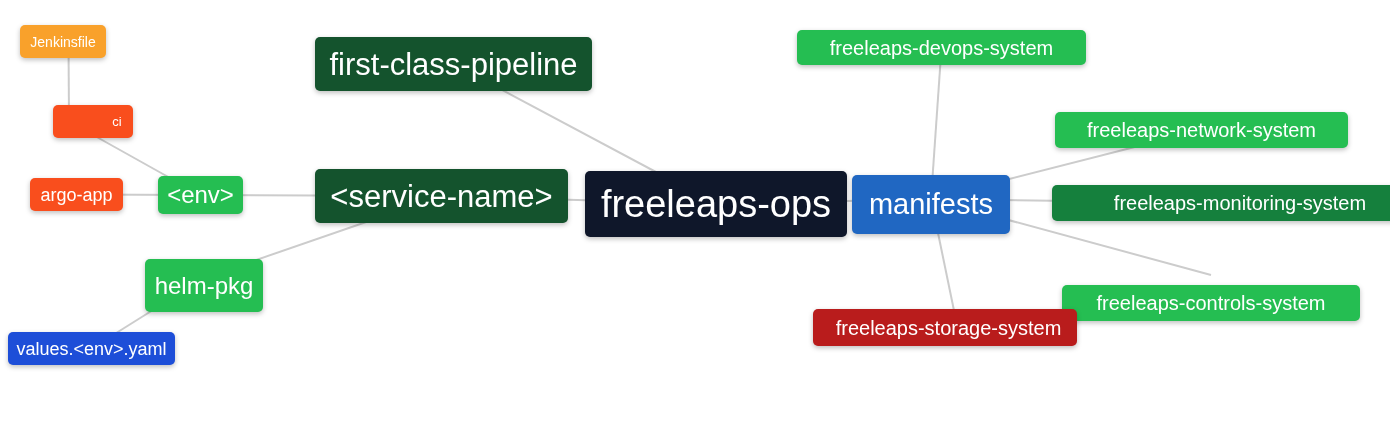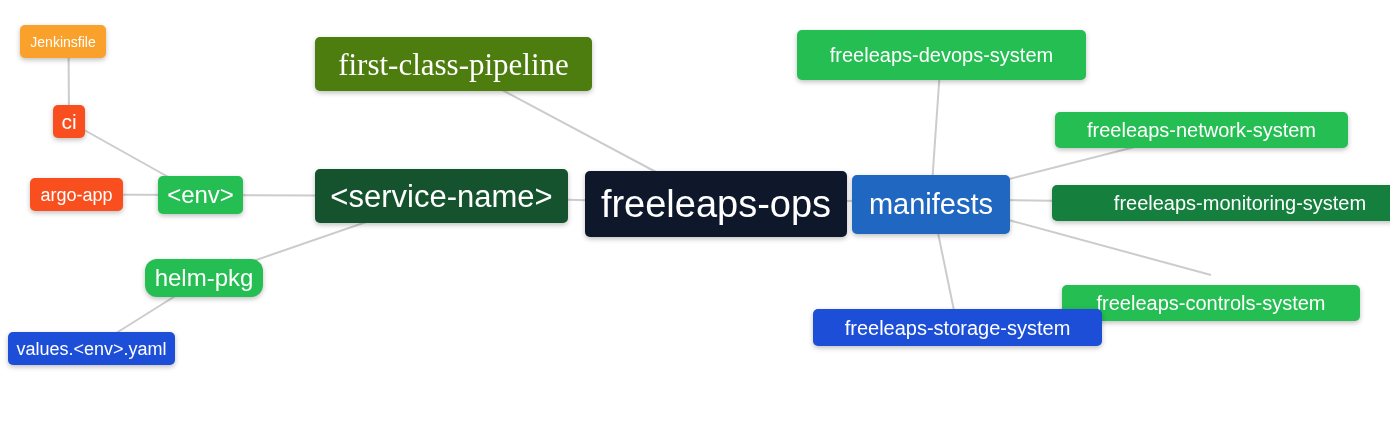--- a/index.html
+++ b/index.html
@@ -46,7 +46,7 @@
 
   <div class="node" style="left: 30px; top: 178px; width: 93px; height: 33px; font-size: 18px; background: rgb(249, 78, 29);">argo-app</div>
 
-  <div class="node" style="left: 315px; top: 37px; width: 277px; height: 54px; font-size: 31px; background: #4d7c0f; font-family: Liberation Serif, serif;">first-class-pipeline</div>
+  <div class="node" style="left: 315px; top: 37px; width: 277px; height: 54px; font-size: 31px; background: #14532d;">first-class-pipeline</div>
 
   <div class="node" style="left: 315px; top: 169px; width: 253px; height: 54px; font-size: 31px; background: #14532d;">&lt;service-name&gt;</div>
 

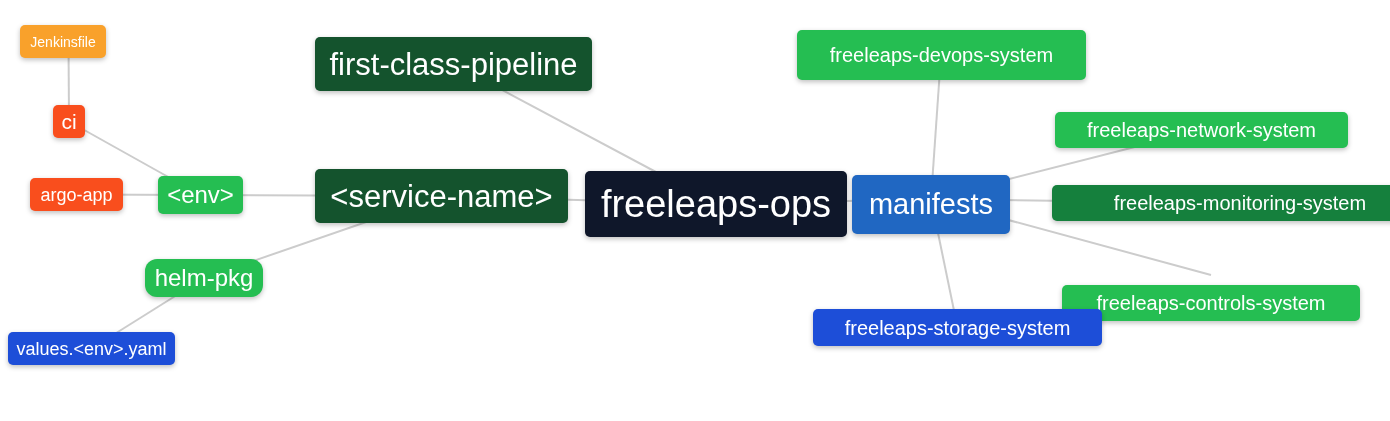--- a/index.html
+++ b/index.html
@@ -54,7 +54,7 @@
 
   <div class="node" style="left: 852px; top: 175px; width: 158px; height: 59px; font-size: 29px; background: rgb(32, 103, 194);">manifests</div>
 
-  <div class="node" style="left: 797px; top: 30px; width: 289px; height: 50px; font-size: 20px; background: rgb(37, 190, 82);">freeleaps-devops-system</div>
+  <div class="node" style="left: 797px; top: 30px; width: 289px; height: 35px; font-size: 20px; background: rgb(37, 190, 82);">freeleaps-devops-system</div>
 
   <div class="node" style="left: 1055px; top: 112px; width: 293px; height: 36px; font-size: 20px; background: rgb(37, 190, 82);">freeleaps-network-system</div>
 

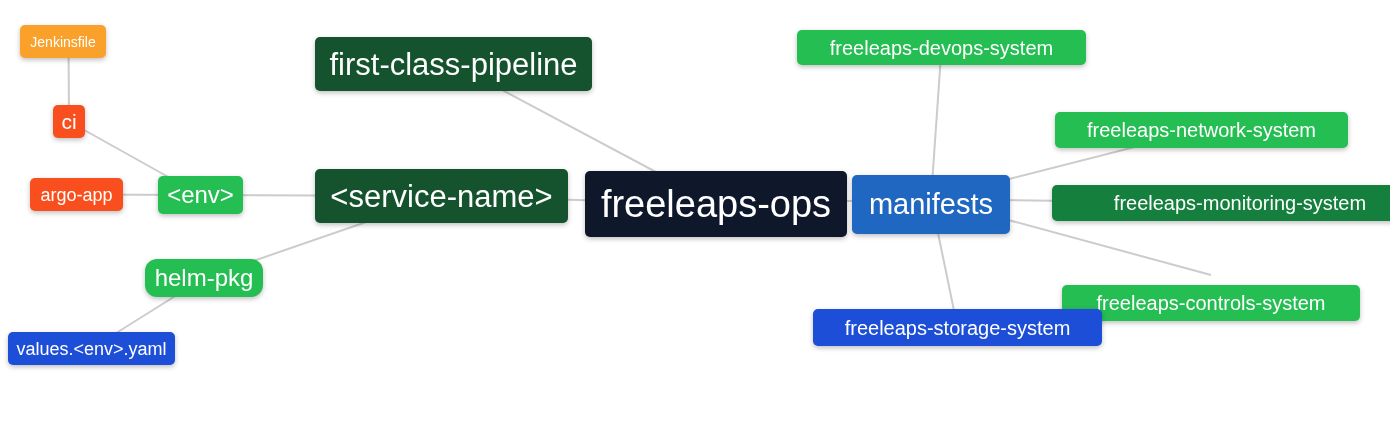--- a/index.html
+++ b/index.html
@@ -40,7 +40,7 @@
 
   <div class="node" style="left: 20px; top: 25px; width: 86px; height: 33px; font-size: 14px; background: rgb(249, 161, 43);">Jenkinsfile</div>
 
-  <div class="node" style="left: 53px; top: 105px; width: 32px; height: 33px; font-size: 21px; background: rgb(249, 78, 29);">ci</div>
+  <div class="node" style="left: 53px; top: 105px; width: 32px; height: 33px; font-size: 13px; background: rgb(249, 78, 29); padding-left: 48px;">ci</div>
 
   <div class="node" style="left: 158px; top: 176px; width: 85px; height: 38px; font-size: 24px; background: rgb(37, 190, 82);">&lt;env&gt;</div>
 

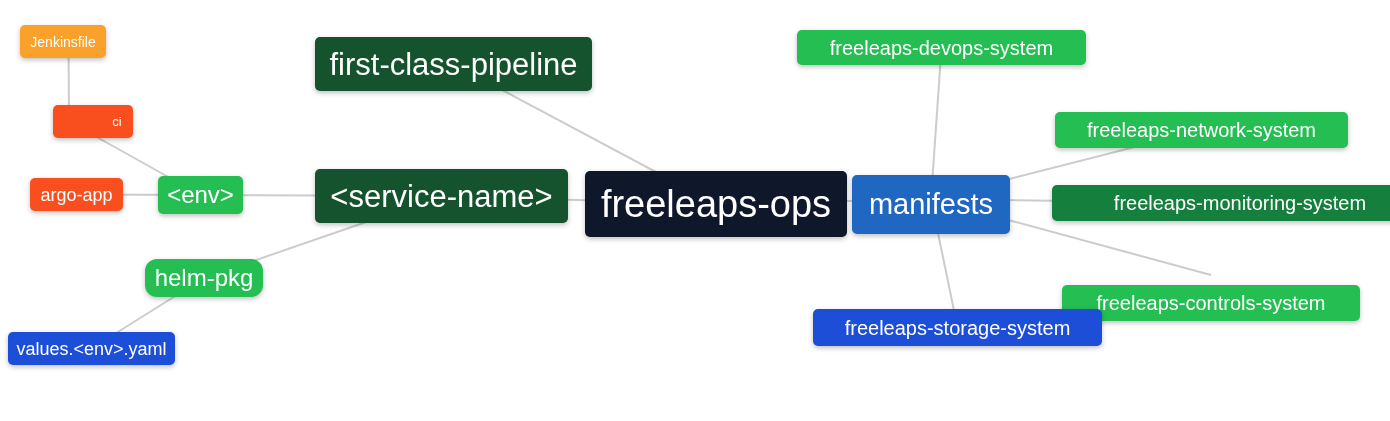--- a/index.html
+++ b/index.html
@@ -64,7 +64,7 @@
 
   <div class="node" style="left: 813px; top: 309px; width: 289px; height: 37px; font-size: 20px; background: #1d4ed8;">freeleaps-storage-system</div>
 
-  <div class="node" style="left: 145px; top: 259px; width: 118px; height: 38px; font-size: 24px; background: rgb(37, 190, 82); border-radius: 12px;">helm-pkg</div>
+  <div class="node" style="left: 145px; top: 259px; width: 118px; height: 53px; font-size: 24px; background: rgb(37, 190, 82);">helm-pkg</div>
 
   <div class="node" style="left: 8px; top: 332px; width: 167px; height: 33px; font-size: 18px; background: #1d4ed8;">values.&lt;env&gt;.yaml</div>
 

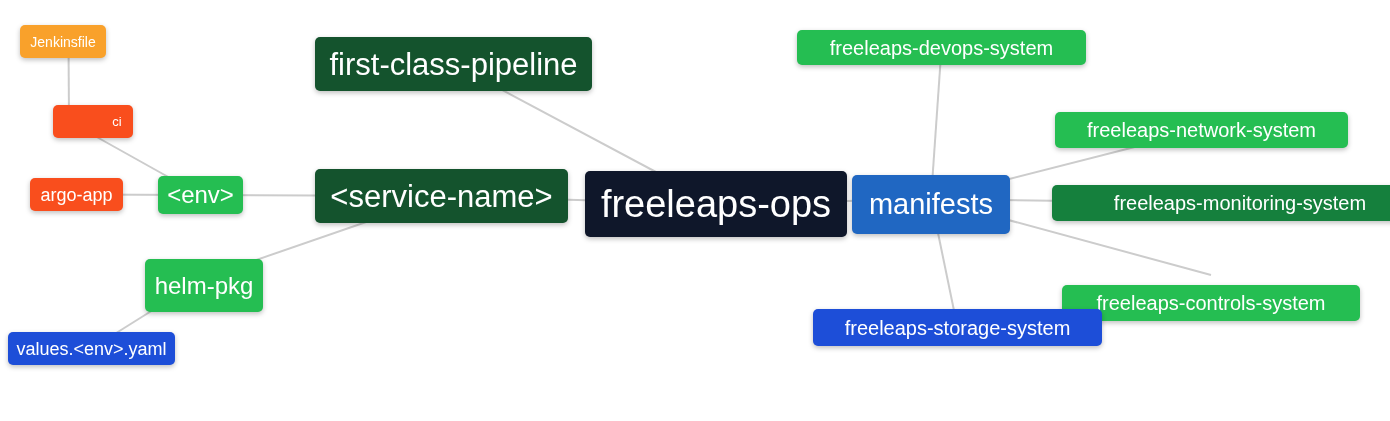--- a/index.html
+++ b/index.html
@@ -62,7 +62,7 @@
 
   <div class="node" style="left: 1062px; top: 257px; width: 298px; height: 36px; font-size: 20px; background: rgb(37, 190, 82); margin-top: 28px;">freeleaps-controls-system</div>
 
-  <div class="node" style="left: 813px; top: 309px; width: 289px; height: 37px; font-size: 20px; background: #1d4ed8;">freeleaps-storage-system</div>
+  <div class="node" style="left: 813px; top: 309px; width: 257px; height: 37px; font-size: 20px; background: #b91c1c; padding-left: 7px;">freeleaps-storage-system</div>
 
   <div class="node" style="left: 145px; top: 259px; width: 118px; height: 53px; font-size: 24px; background: rgb(37, 190, 82);">helm-pkg</div>
 

